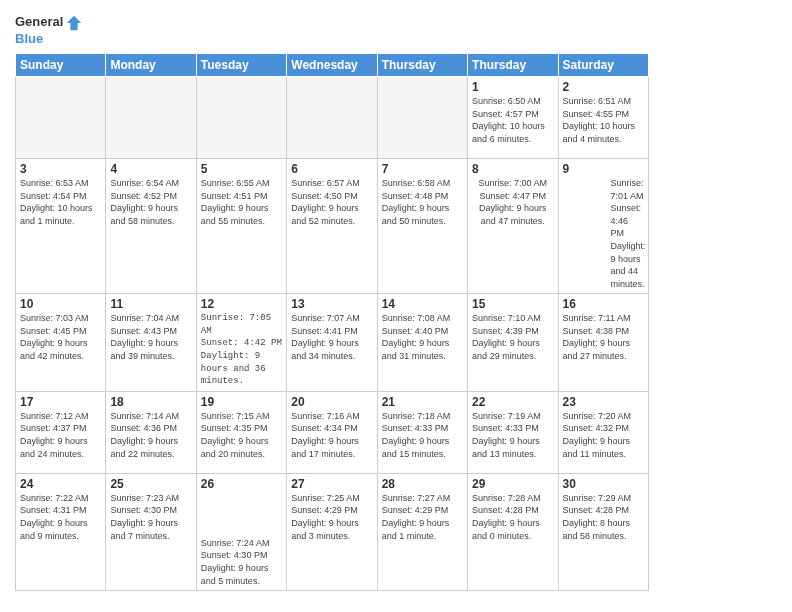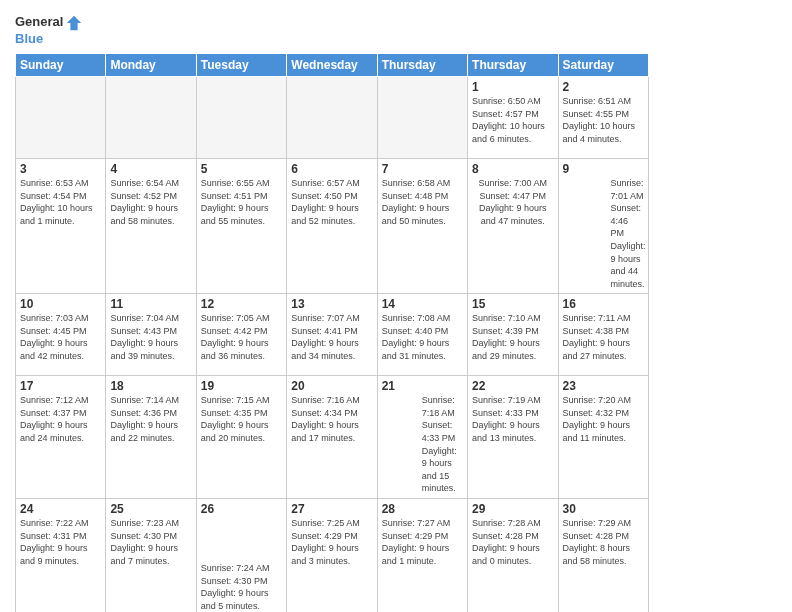--- a/index.html
+++ b/index.html
@@ -191,7 +191,7 @@
           </td>
           <td>
             <span class="day-number">12</span>
-            <div class="day-info" style="white-space: pre-line;">Sunrise: 7:05 AM
+            <div class="day-info" style="white-space: pre-line; font-family: Liberation Mono, monospace;">Sunrise: 7:05 AM
 Sunset: 4:42 PM
 Daylight: 9 hours and 36 minutes.</div>
           </td>

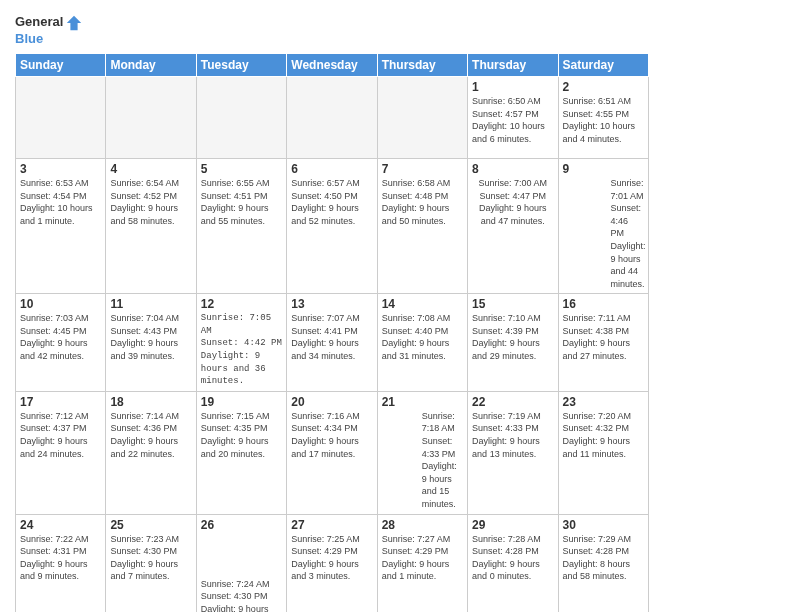--- a/index.html
+++ b/index.html
@@ -247,7 +247,7 @@
           </td>
           <td>
             <span class="day-number">21</span>
-            <div class="day-info" style="white-space: pre-line; margin-left: 40px;">Sunrise: 7:18 AM
+            <div class="day-info" style="white-space: pre-line;">Sunrise: 7:18 AM
 Sunset: 4:33 PM
 Daylight: 9 hours and 15 minutes.</div>
           </td>

